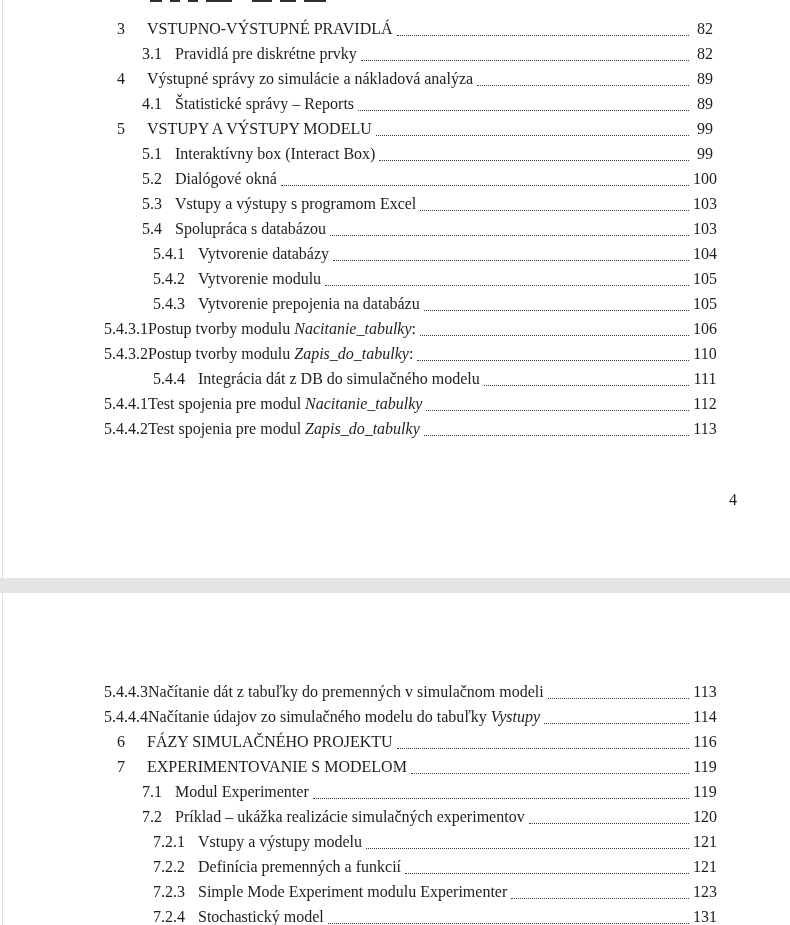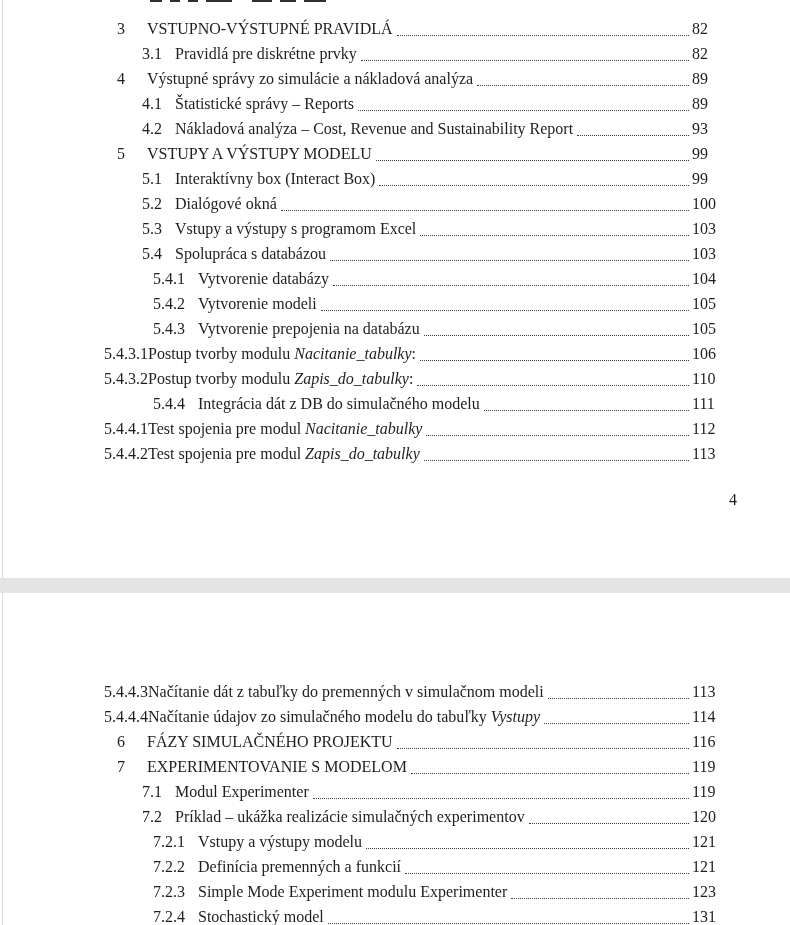--- a/index.html
+++ b/index.html
@@ -39,7 +39,7 @@
     content:"";position:absolute;left:1px;right:3px;bottom:5px;
     border-bottom:1.7px dotted #3c3c3c;
   }
-  .pg{flex:none;min-width:26px;text-align:left;}
+  .pg{flex:none;min-width:26px;text-align:center;}
 
   .footer-num{
     position:absolute;top:492px;right:53px;font-size:16px;line-height:16px;

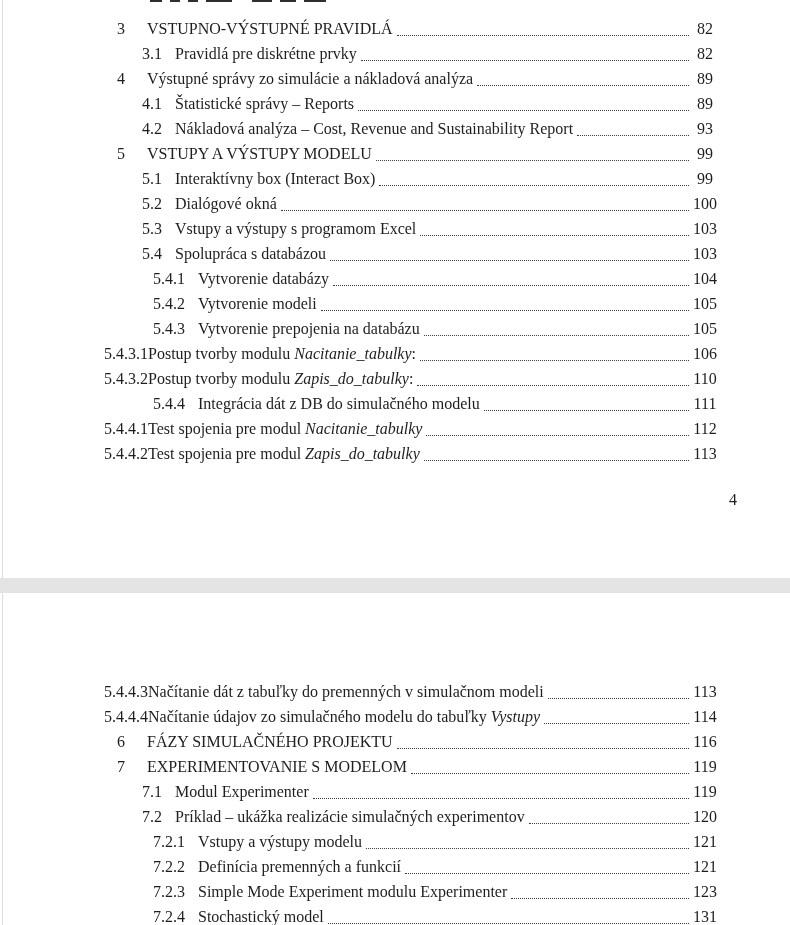--- a/index.html
+++ b/index.html
@@ -95,12 +95,6 @@
         <span class="leader"></span>
         <span class="pg">89</span>
       </div>
-      <div class="row lvl2">
-        <span class="num">4.2</span>
-        <span class="txt">Nákladová analýza – Cost, Revenue and Sustainability Report</span>
-        <span class="leader"></span>
-        <span class="pg">93</span>
-      </div>
       <div class="row lvl1">
         <span class="num">5</span>
         <span class="txt">VSTUPY A VÝSTUPY MODELU</span>

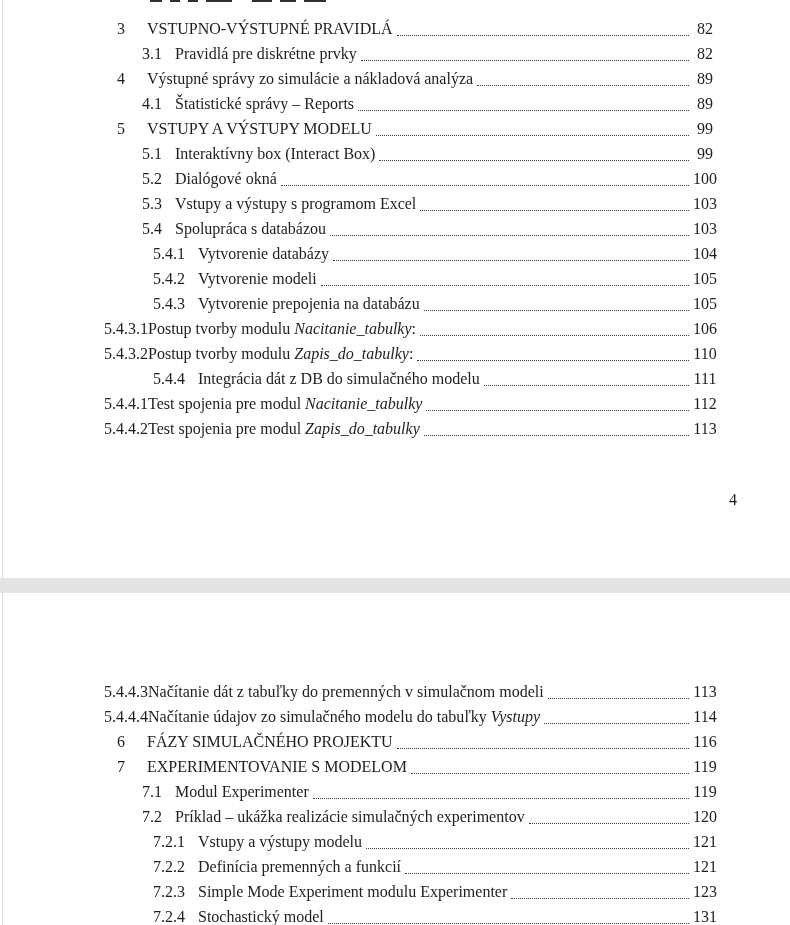--- a/index.html
+++ b/index.html
@@ -133,7 +133,7 @@
       </div>
       <div class="row lvl3">
         <span class="num">5.4.2</span>
-        <span class="txt">Vytvorenie modeli</span>
+        <span class="txt">Vytvorenie modulu</span>
         <span class="leader"></span>
         <span class="pg">105</span>
       </div>

